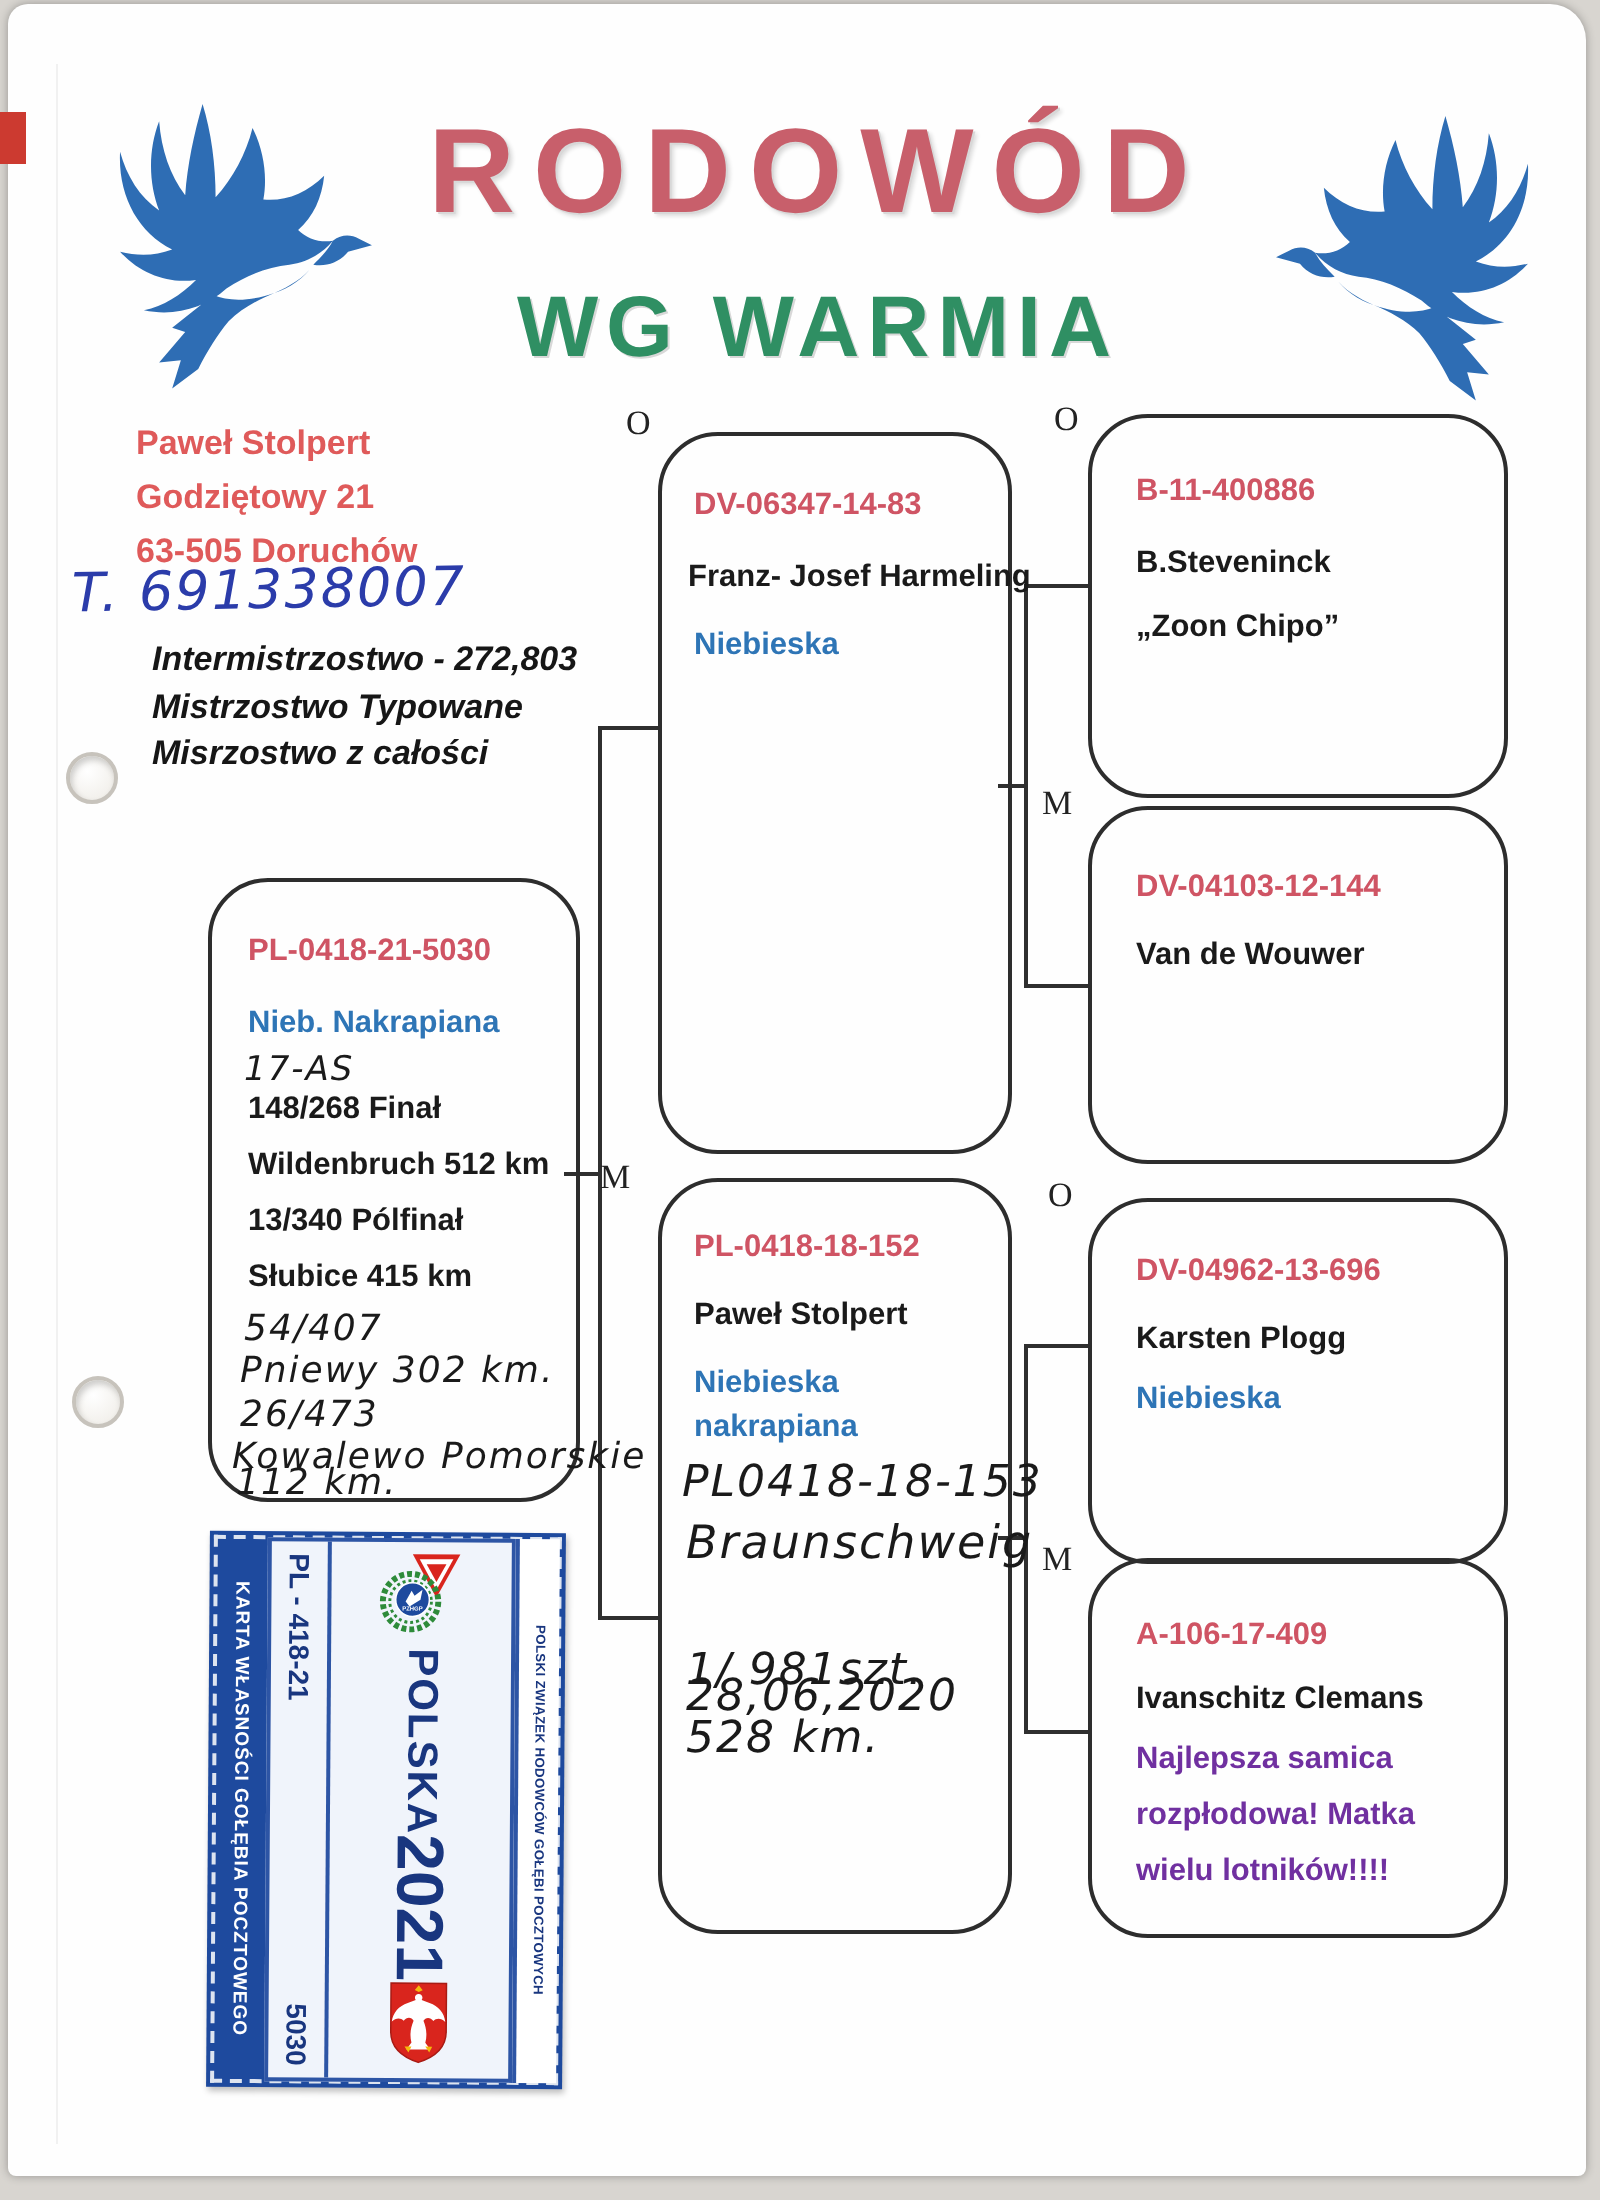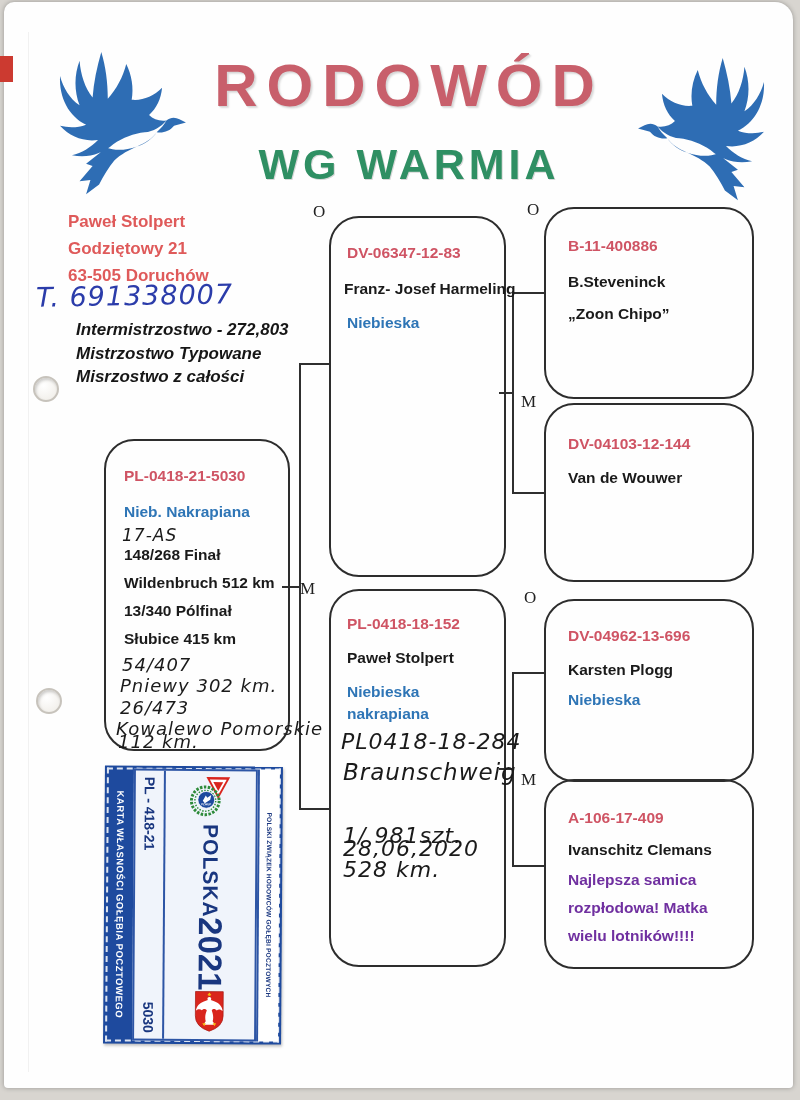--- a/index.html
+++ b/index.html
@@ -162,7 +162,7 @@
   </div>
 
   <div class="box" style="left:325px;top:214px;width:173px;height:357px;">
-    <div class="bline ring" style="left:16px;top:26px;">DV-06347-12-83</div>
+    <div class="bline ring" style="left:16px;top:26px;">DV-06347-14-83</div>
     <div class="bline" style="left:13px;top:62px;">Franz- Josef Harmeling</div>
     <div class="bline blue" style="left:16px;top:96px;">Niebieska</div>
   </div>

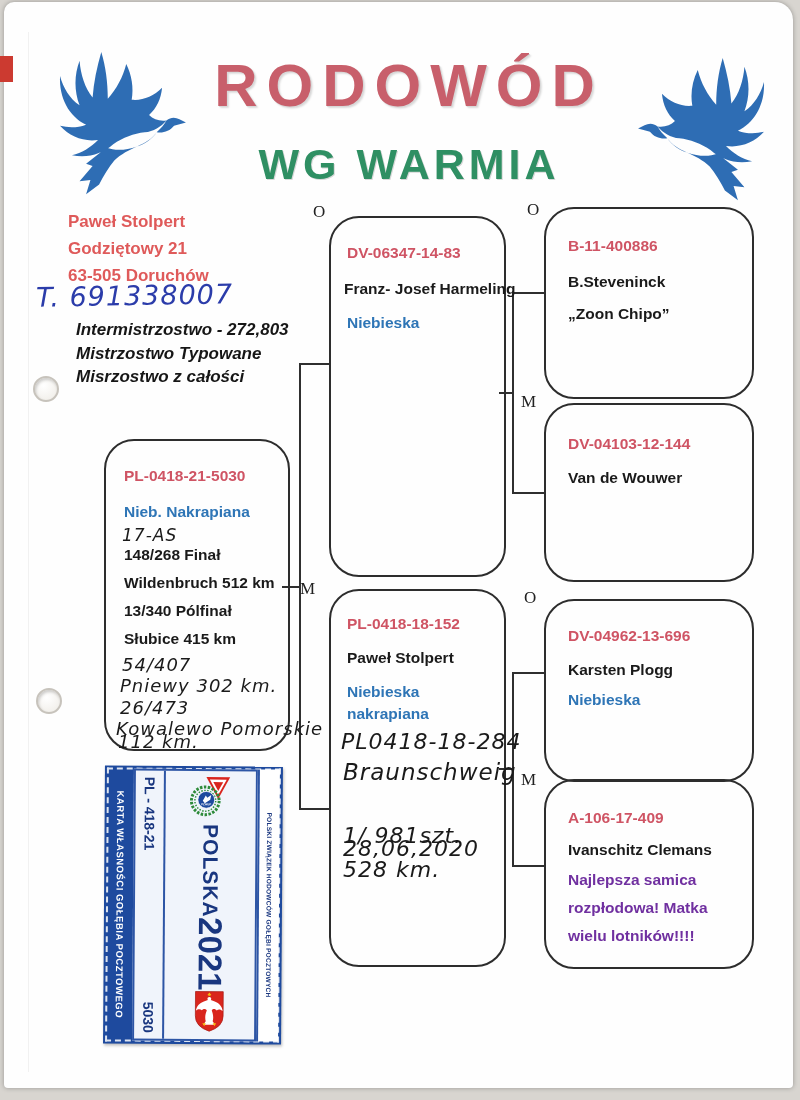--- a/index.html
+++ b/index.html
@@ -172,7 +172,7 @@
     <div class="bline" style="left:16px;top:58px;">Paweł Stolpert</div>
     <div class="bline blue" style="left:16px;top:92px;">Niebieska</div>
     <div class="bline blue" style="left:16px;top:114px;">nakrapiana</div>
-    <div class="bline hand" style="left:10px;top:138px;font-size:22px;font-weight:normal;">PL0418-18-284</div>
+    <div class="bline hand" style="left:10px;top:138px;font-size:22px;font-weight:normal;">PL0418-18-153</div>
     <div class="bline hand" style="left:12px;top:168px;font-size:23px;font-weight:normal;">Braunschweig</div>
     <div class="bline hand" style="left:12px;top:200px;font-size:22px;font-weight:normal;margin-top:45px;">28,06,2020</div>
     <div class="bline hand" style="left:12px;top:232px;font-size:22px;font-weight:normal;">1/ 981szt.</div>

